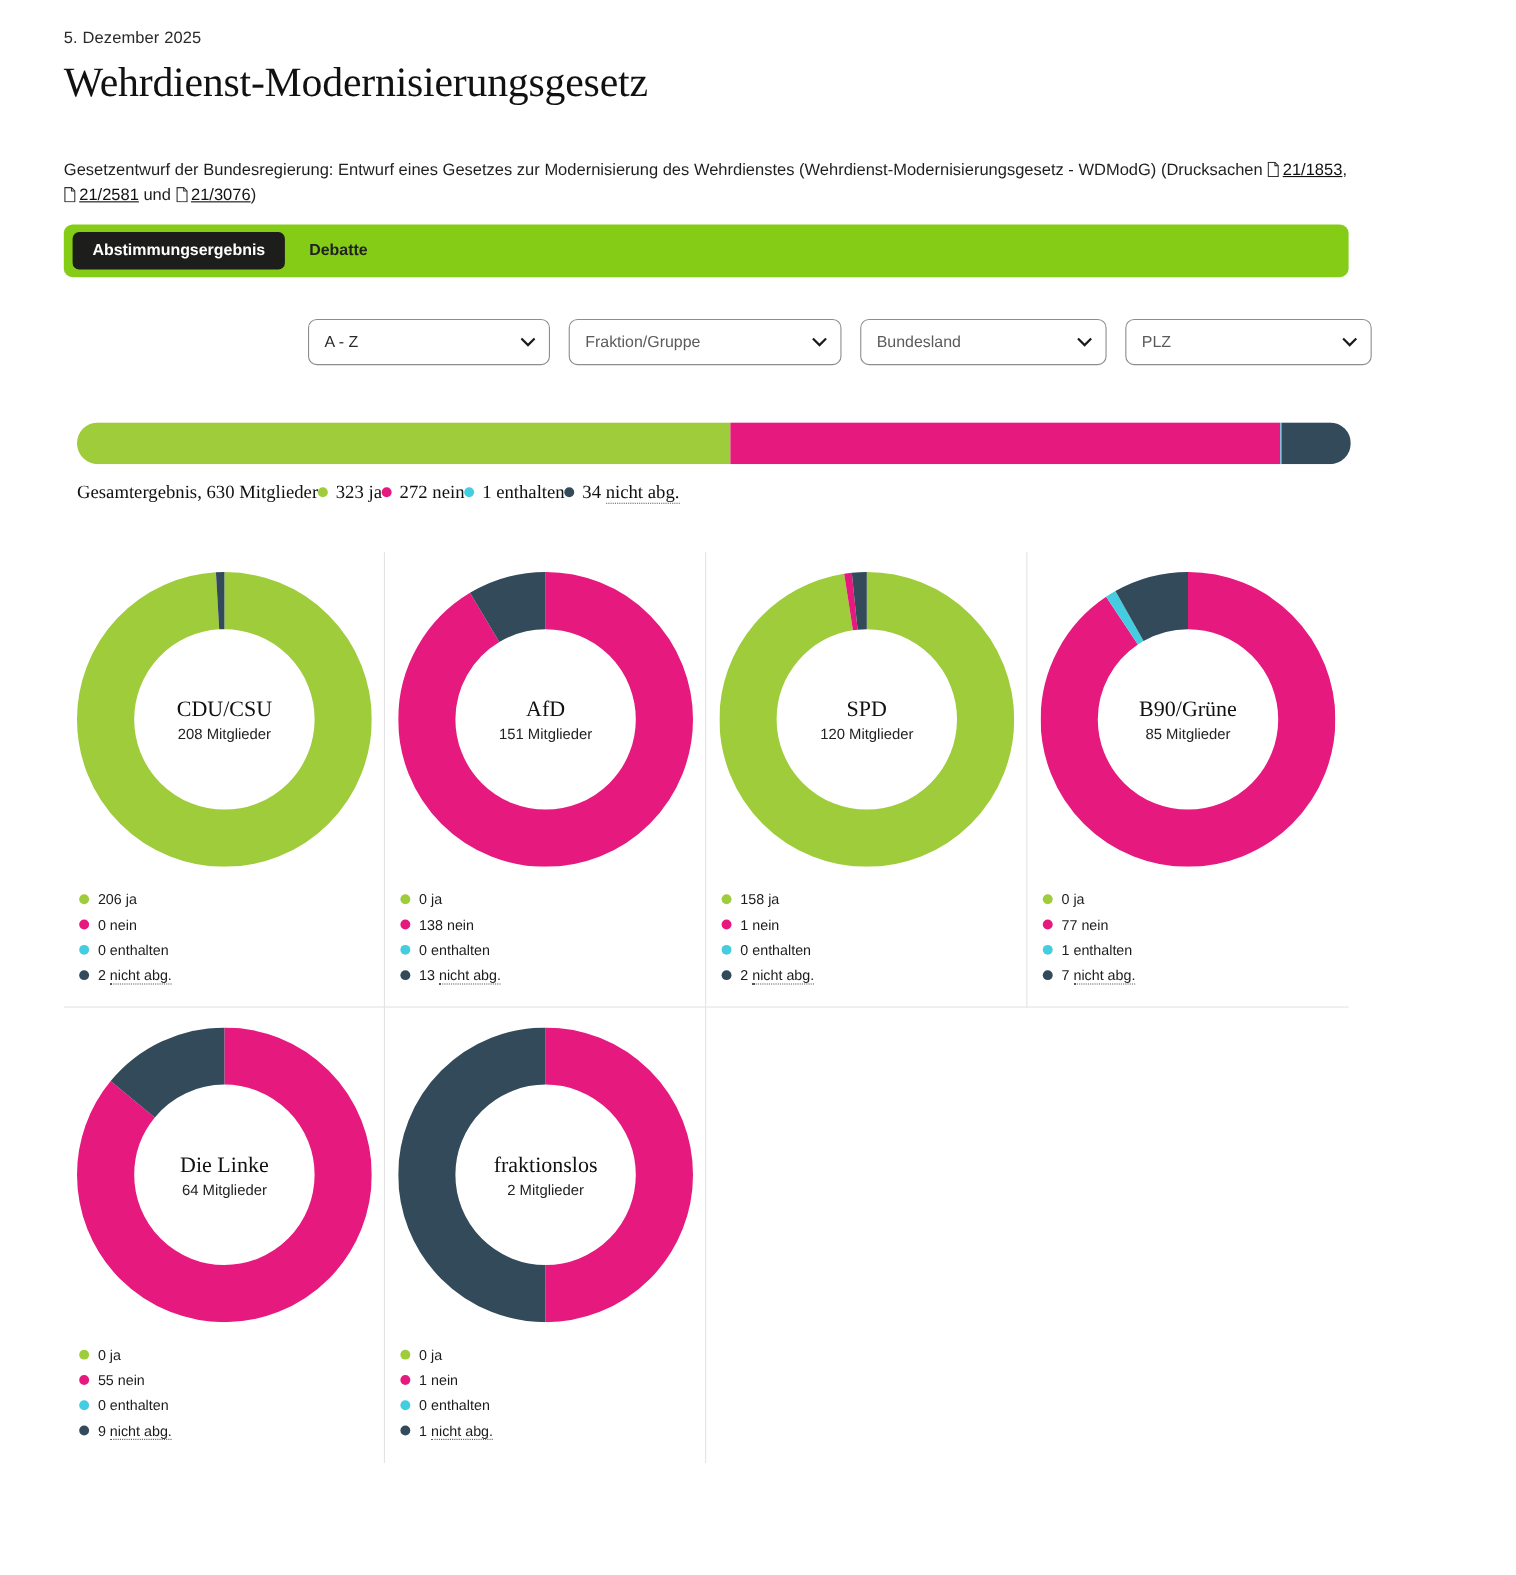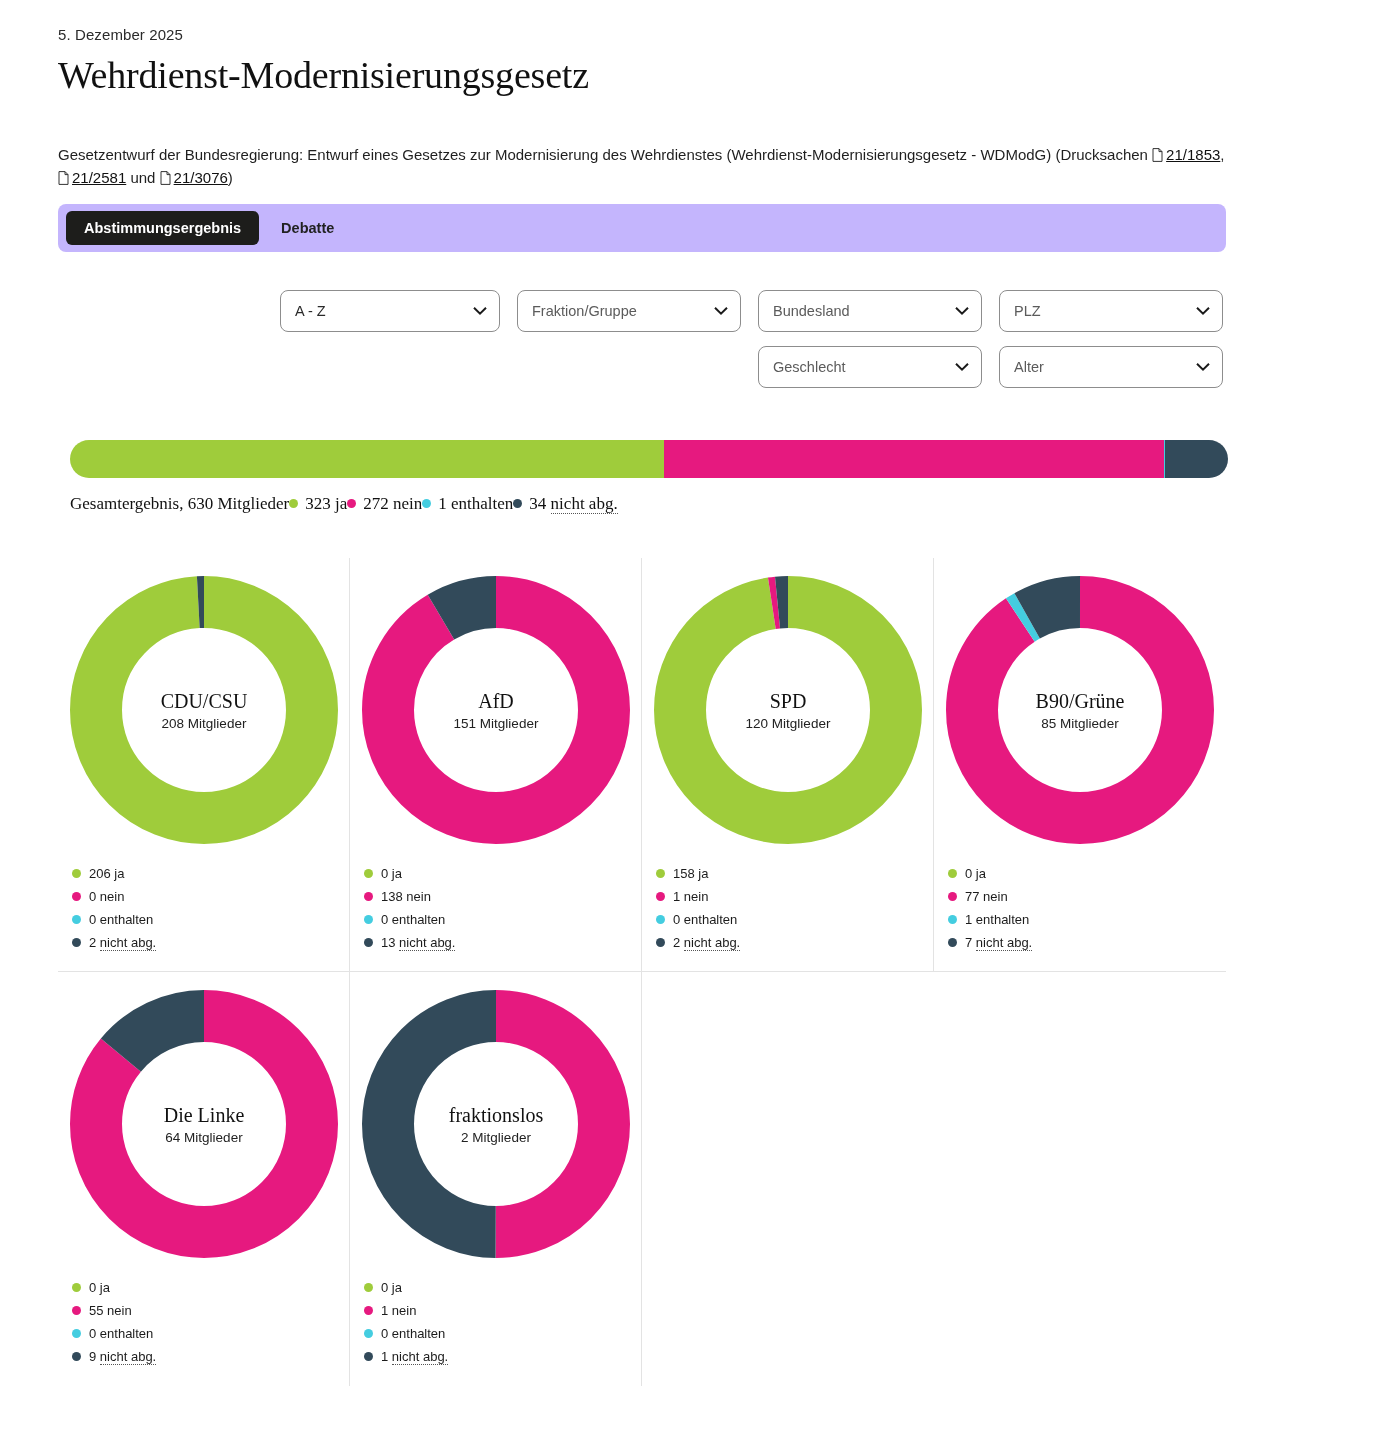--- a/index.html
+++ b/index.html
@@ -52,7 +52,7 @@
     margin-right: 3px;
   }
   .tabbar {
-    background: #c4b5fd;
+    background: #84cc16;
     border-radius: 8px;
     padding: 7px 8px;
     display: flex;

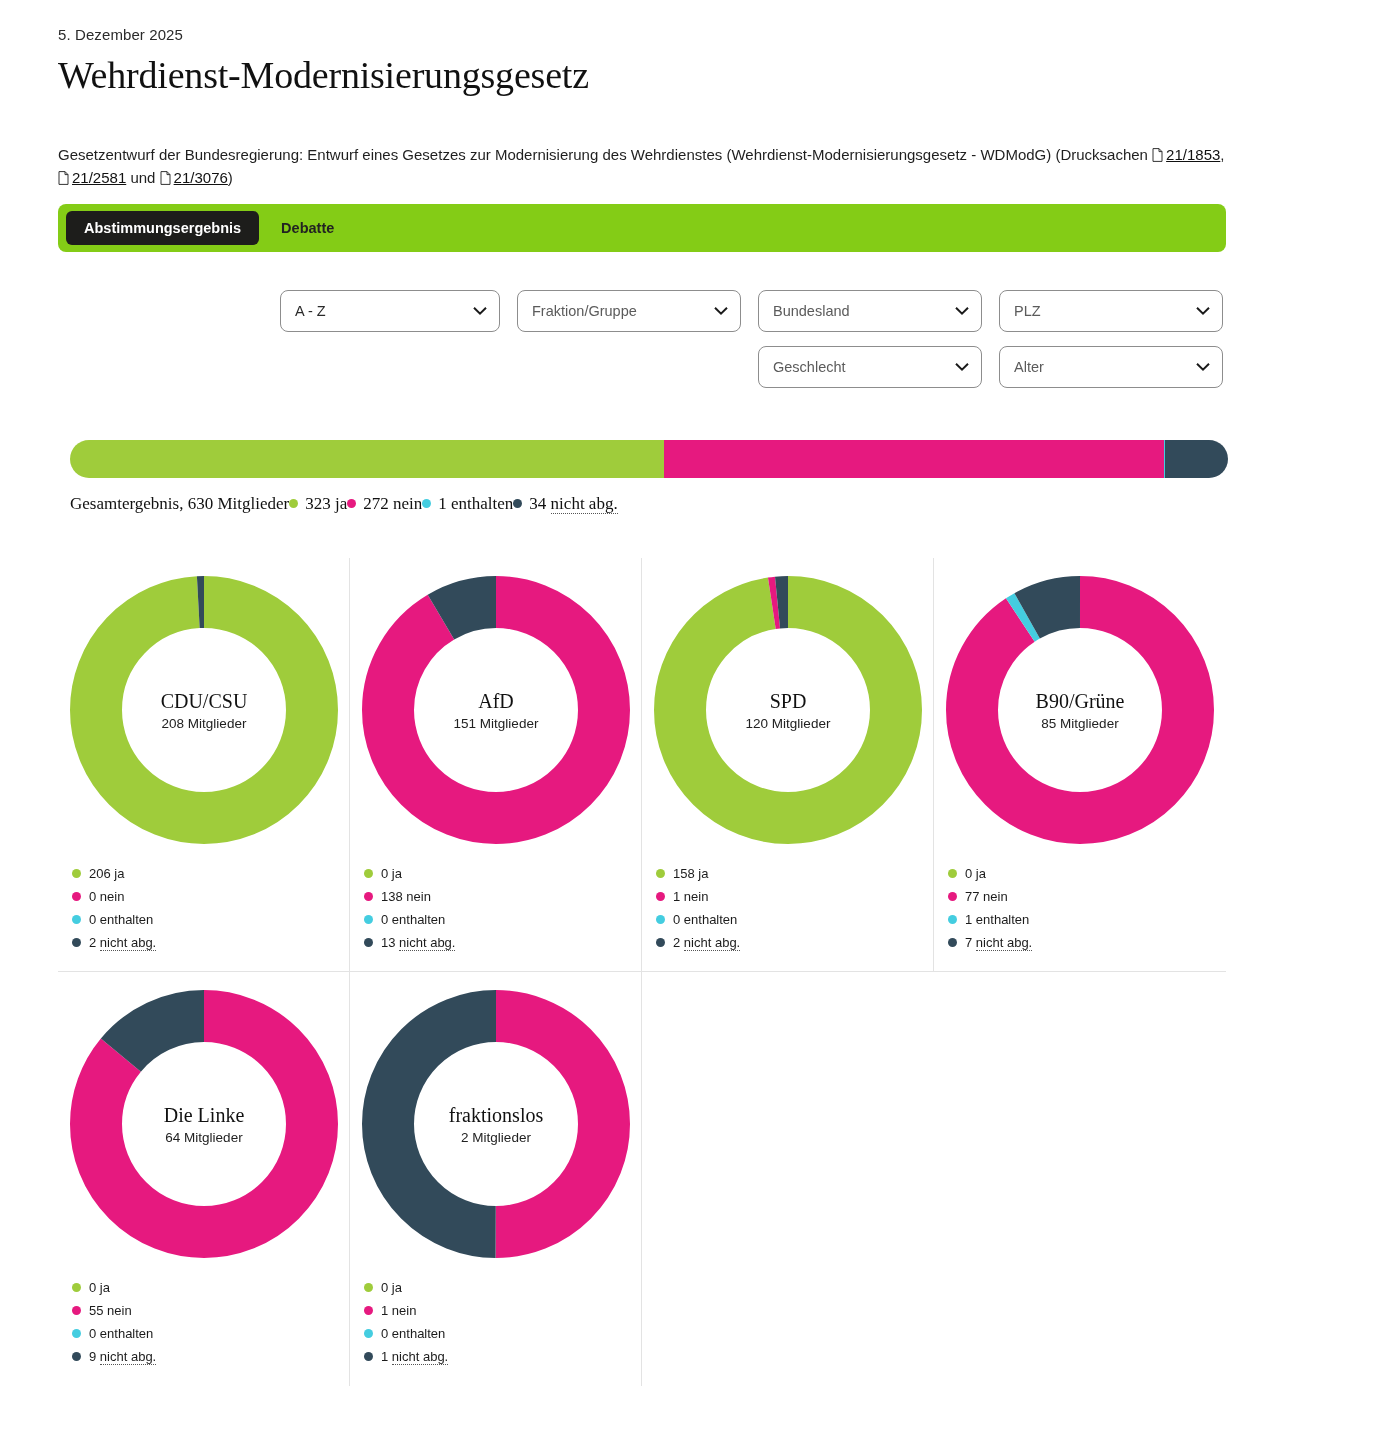--- a/index.html
+++ b/index.html
@@ -78,7 +78,7 @@
   }
   .filters {
     display: flex;
-    flex-direction: column;
+    flex-direction: row;
     gap: 14px;
     margin-bottom: 52px;
     padding-left: 222px;

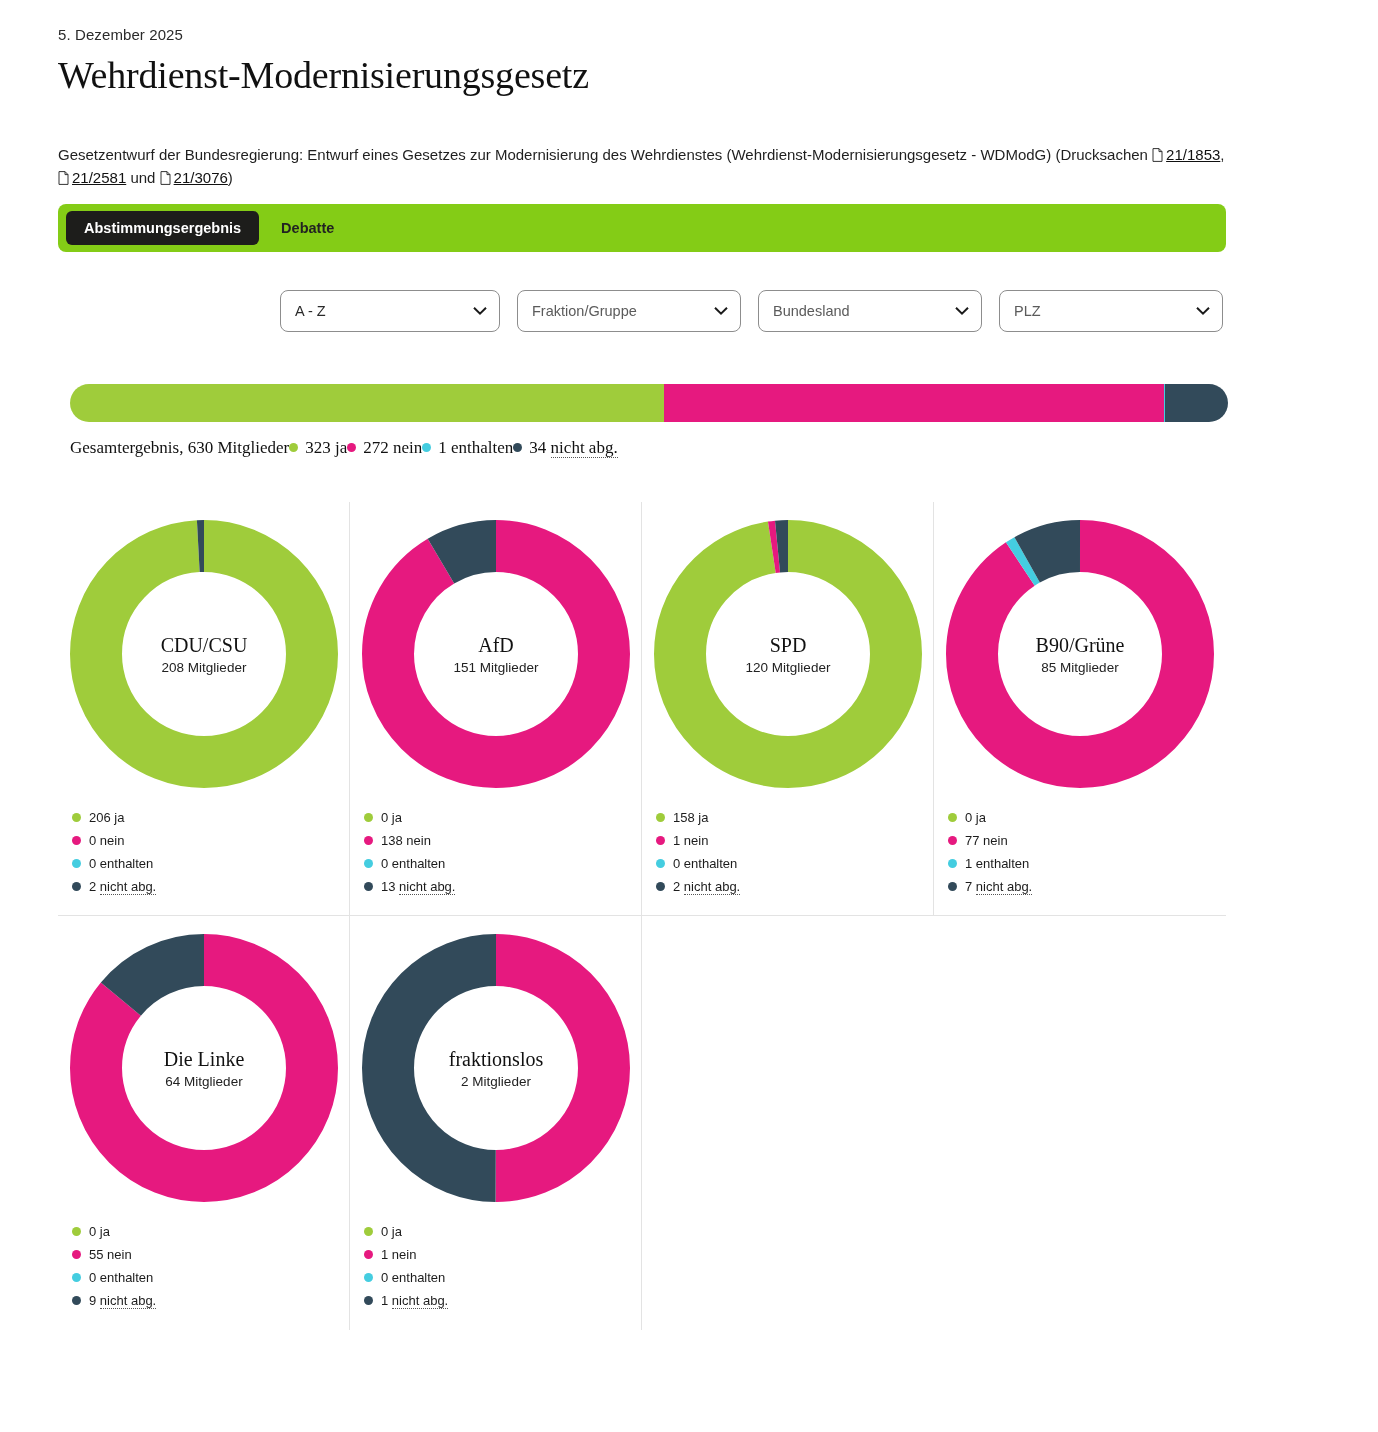--- a/index.html
+++ b/index.html
@@ -111,7 +111,7 @@
     height: 9px;
   }
   .w1 { width: 220px; }
-  .w2 { width: 224px; }
+  .w2 { width: 248px; }
   .w3 { width: 224px; }
   .w4 { width: 224px; }
   .spacer-3 { width: 220px; }

